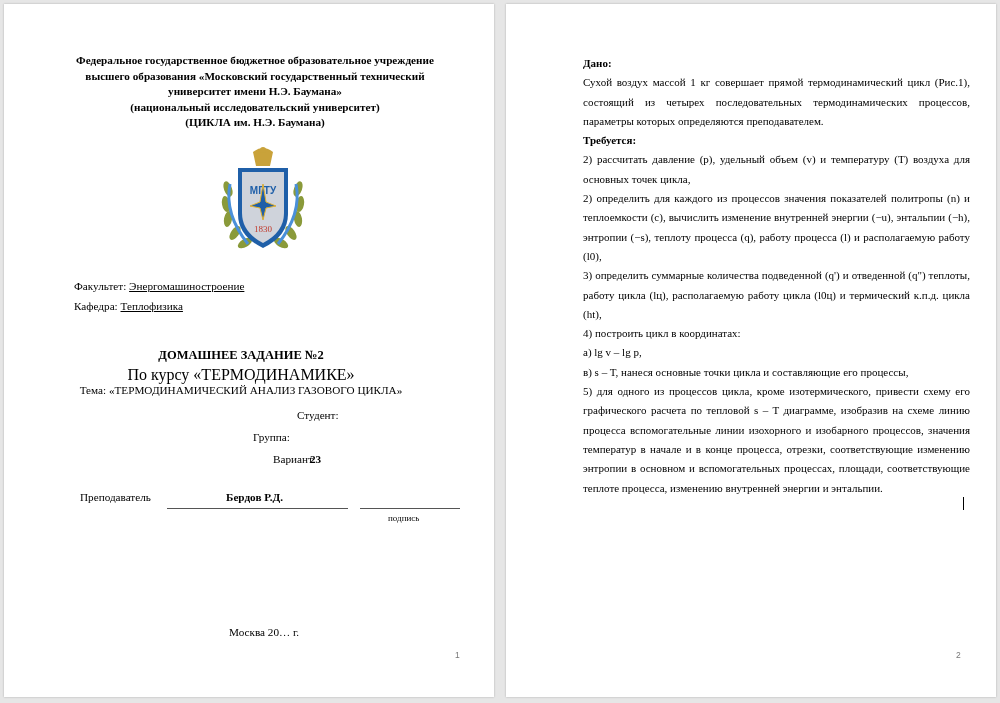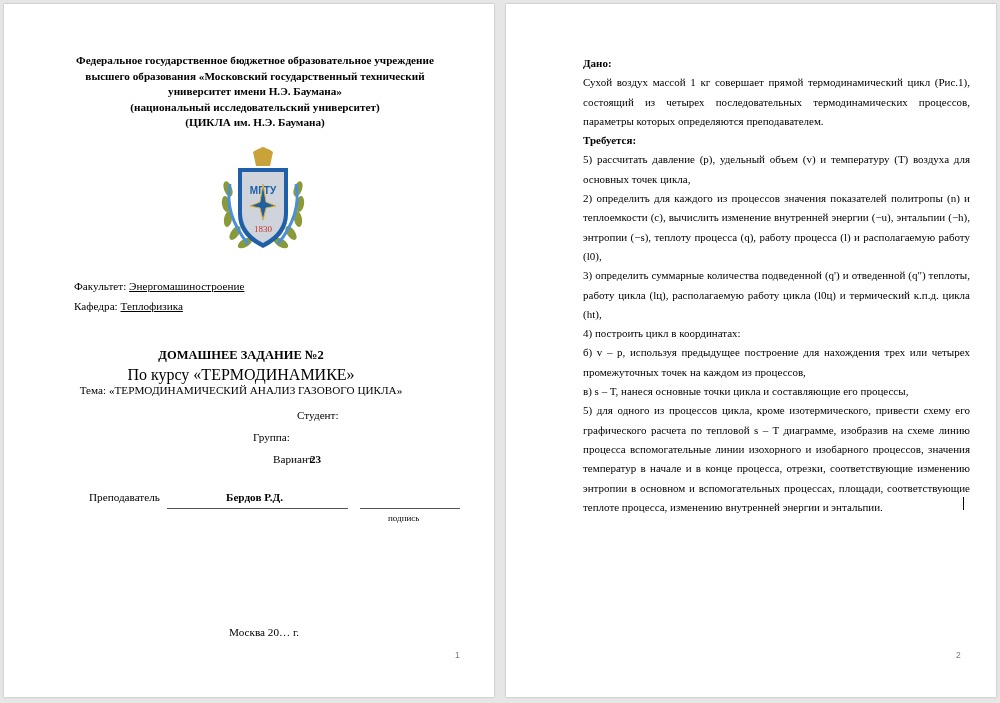--- a/index.html
+++ b/index.html
@@ -100,7 +100,7 @@
     <p class="b nj">Дано:</p>
     <p>Сухой воздух массой 1 кг совершает прямой термодинамический цикл (Рис.1), состоящий из четырех последовательных термодинамических процессов, параметры которых определяются преподавателем.</p>
     <p class="b nj">Требуется:</p>
-    <p>5) рассчитать давление (p), удельный объем (v) и температуру (T) воздуха для основных точек цикла,</p>
+    <p>2) рассчитать давление (p), удельный объем (v) и температуру (T) воздуха для основных точек цикла,</p>
     <p>2) определить для каждого из процессов значения показателей политропы (n) и теплоемкости (c), вычислить изменение внутренней энергии (−u), энтальпии (−h), энтропии (−s), теплоту процесса (q), работу процесса (l) и располагаемую работу (l0),</p>
     <p>3) определить суммарные количества подведенной (q') и отведенной (q") теплоты, работу цикла (lц), располагаемую работу цикла (l0ц) и термический к.п.д. цикла (ht),</p>
     <p class="nj">4) построить цикл в координатах:</p>

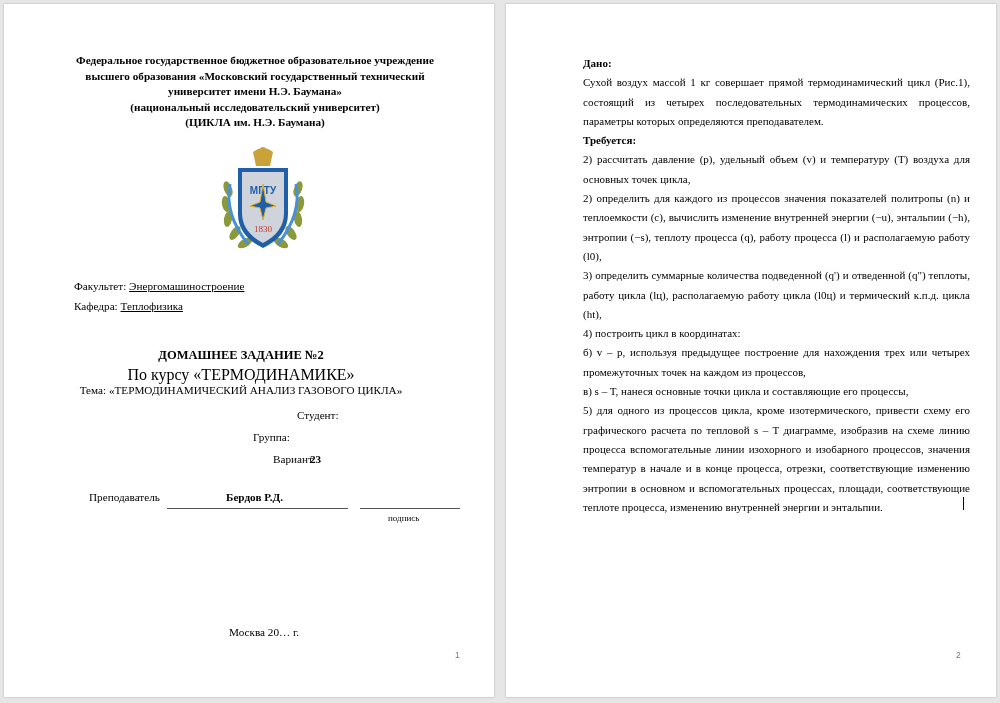--- a/index.html
+++ b/index.html
@@ -104,6 +104,7 @@
     <p>2) определить для каждого из процессов значения показателей политропы (n) и теплоемкости (c), вычислить изменение внутренней энергии (−u), энтальпии (−h), энтропии (−s), теплоту процесса (q), работу процесса (l) и располагаемую работу (l0),</p>
     <p>3) определить суммарные количества подведенной (q') и отведенной (q") теплоты, работу цикла (lц), располагаемую работу цикла (l0ц) и термический к.п.д. цикла (ht),</p>
     <p class="nj">4) построить цикл в координатах:</p>
+    <p class="nj">а) lg v – lg p,</p>
     <p>б) v – p, используя предыдущее построение для нахождения трех или четырех промежуточных точек на каждом из процессов,</p>
     <p class="nj">в) s – T, нанеся основные точки цикла и составляющие его процессы,</p>
     <p>5) для одного из процессов цикла, кроме изотермического, привести схему его графического расчета по тепловой s – T диаграмме, изобразив на схеме линию процесса вспомогательные линии изохорного и изобарного процессов, значения температур в начале и в конце процесса, отрезки, соответствующие изменению энтропии в основном и вспомогательных процессах, площади, соответствующие теплоте процесса, изменению внутренней энергии и энтальпии.</p>

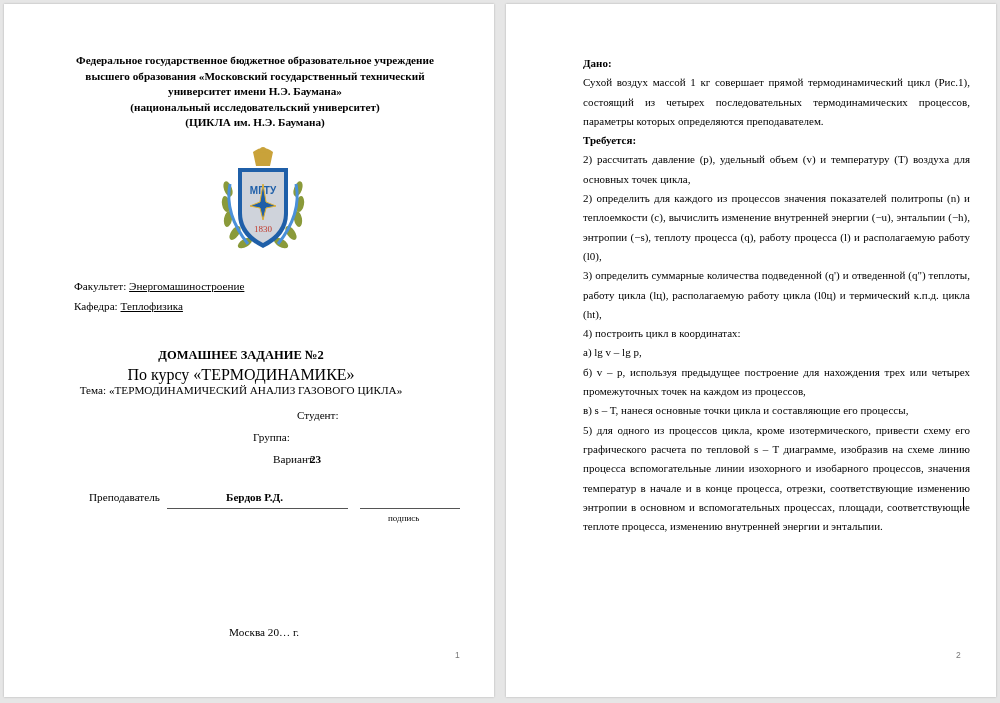--- a/index.html
+++ b/index.html
@@ -105,7 +105,6 @@
     <p>3) определить суммарные количества подведенной (q') и отведенной (q") теплоты, работу цикла (lц), располагаемую работу цикла (l0ц) и термический к.п.д. цикла (ht),</p>
     <p class="nj">4) построить цикл в координатах:</p>
     <p class="nj">а) lg v – lg p,</p>
-    <p>б) v – p, используя предыдущее построение для нахождения трех или четырех промежуточных точек на каждом из процессов,</p>
     <p class="nj">в) s – T, нанеся основные точки цикла и составляющие его процессы,</p>
     <p>5) для одного из процессов цикла, кроме изотермического, привести схему его графического расчета по тепловой s – T диаграмме, изобразив на схеме линию процесса вспомогательные линии изохорного и изобарного процессов, значения температур в начале и в конце процесса, отрезки, соответствующие изменению энтропии в основном и вспомогательных процессах, площади, соответствующие теплоте процесса, изменению внутренней энергии и энтальпии.</p>
   </div>

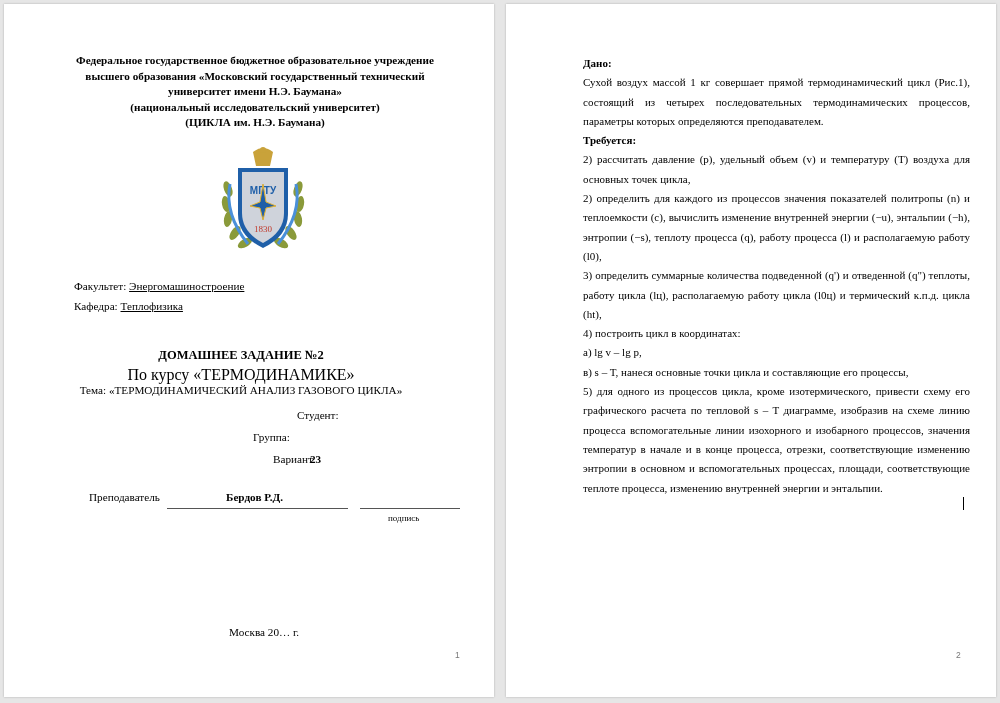--- a/index.html
+++ b/index.html
@@ -85,7 +85,7 @@
   <div class="abs line11" style="left:249px; top:449px;margin-left:20px;">Вариант</div>
   <div class="abs line11" style="left:306px; top:449px; font-weight:bold;">23</div>
 
-  <div class="abs line11" style="left:76px; top:487px;margin-left:9px;">Преподаватель</div>
+  <div class="abs line11" style="left:76px; top:487px;">Преподаватель</div>
   <div class="abs line11" style="left:222px; top:487px; font-weight:bold;">Бердов Р.Д.</div>
   <div class="rule" style="left:163px; top:504px; width:181px;"></div>
   <div class="rule" style="left:356px; top:504px; width:100px;"></div>

